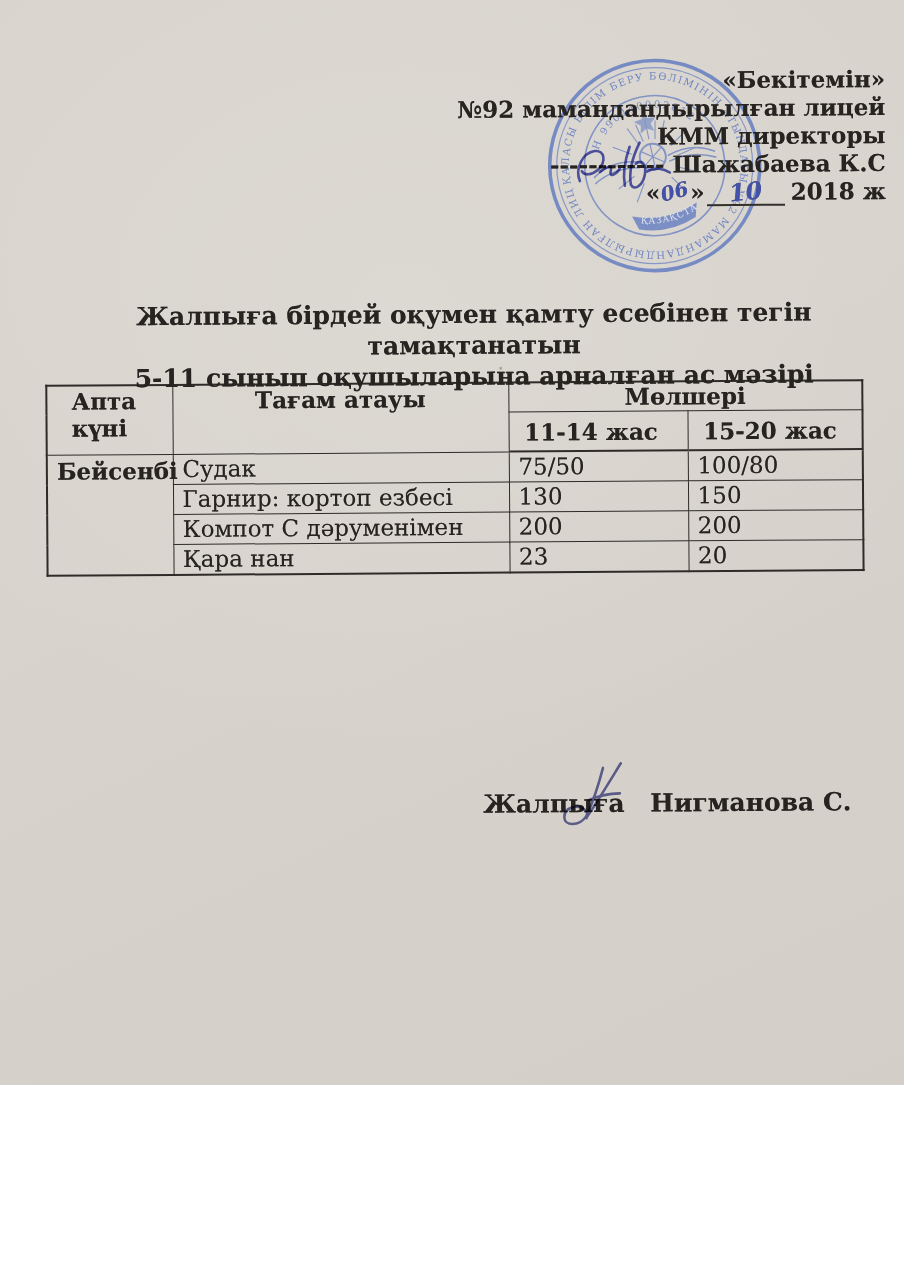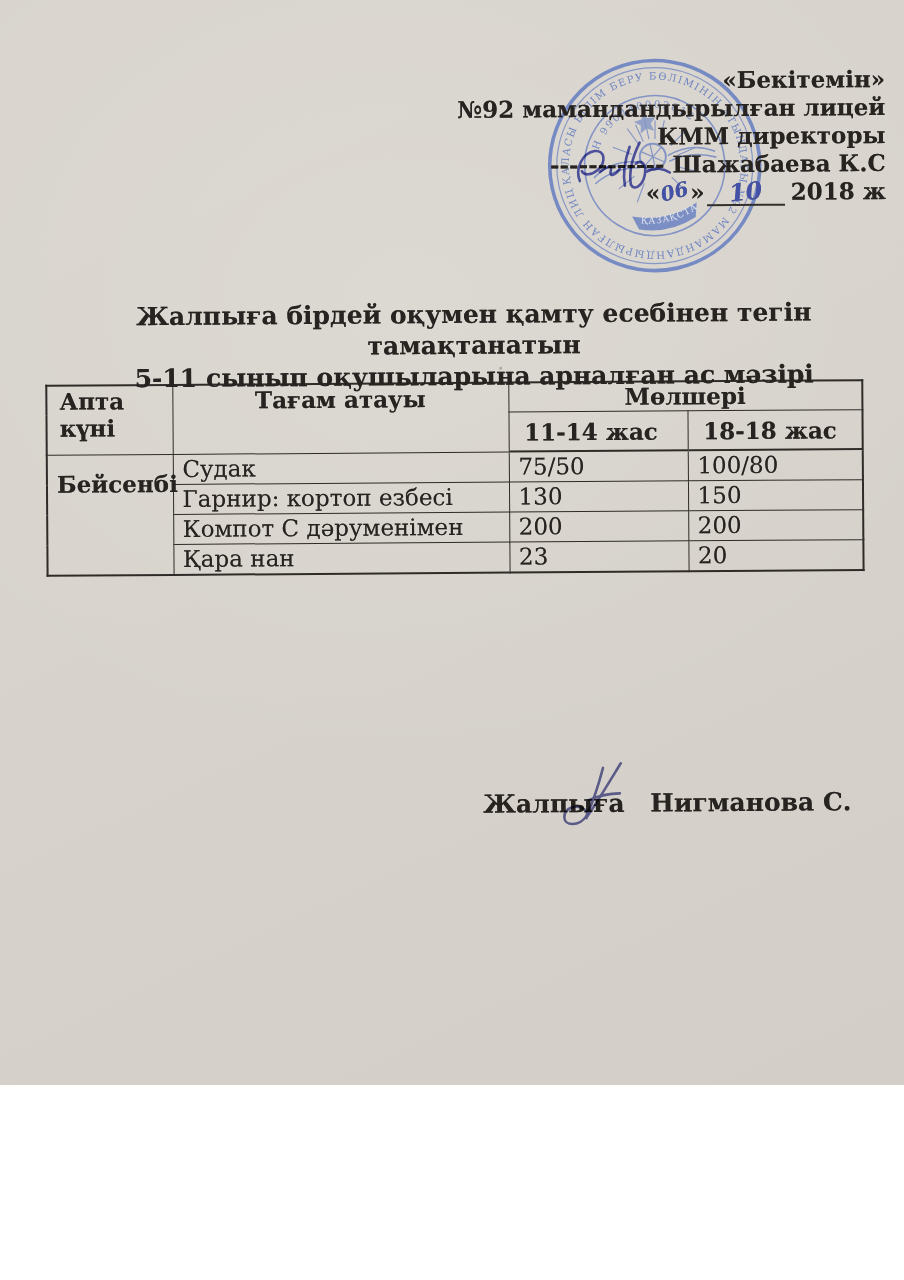--- a/index.html
+++ b/index.html
@@ -66,7 +66,7 @@
   table.menu thead th { font-weight:bold; }
   table.menu thead tr.h2 th { border-bottom-width:2.4px; }
   th.day-h, th.dish-h { vertical-align:top; padding-top:1px; }
-  th.day-h { text-align:left; padding-left:12px; border-bottom-width:2.4px; }
+  th.day-h { text-align:left; padding-left:24px; border-bottom-width:2.4px; }
   th.dish-h { text-align:center; border-bottom-width:2.4px; }
   th.amount-h { text-align:center; height:26px; line-height:24px; font-weight:bold; }
   tr.h2 th { text-align:left; padding-left:15px; height:36px; vertical-align:middle; }

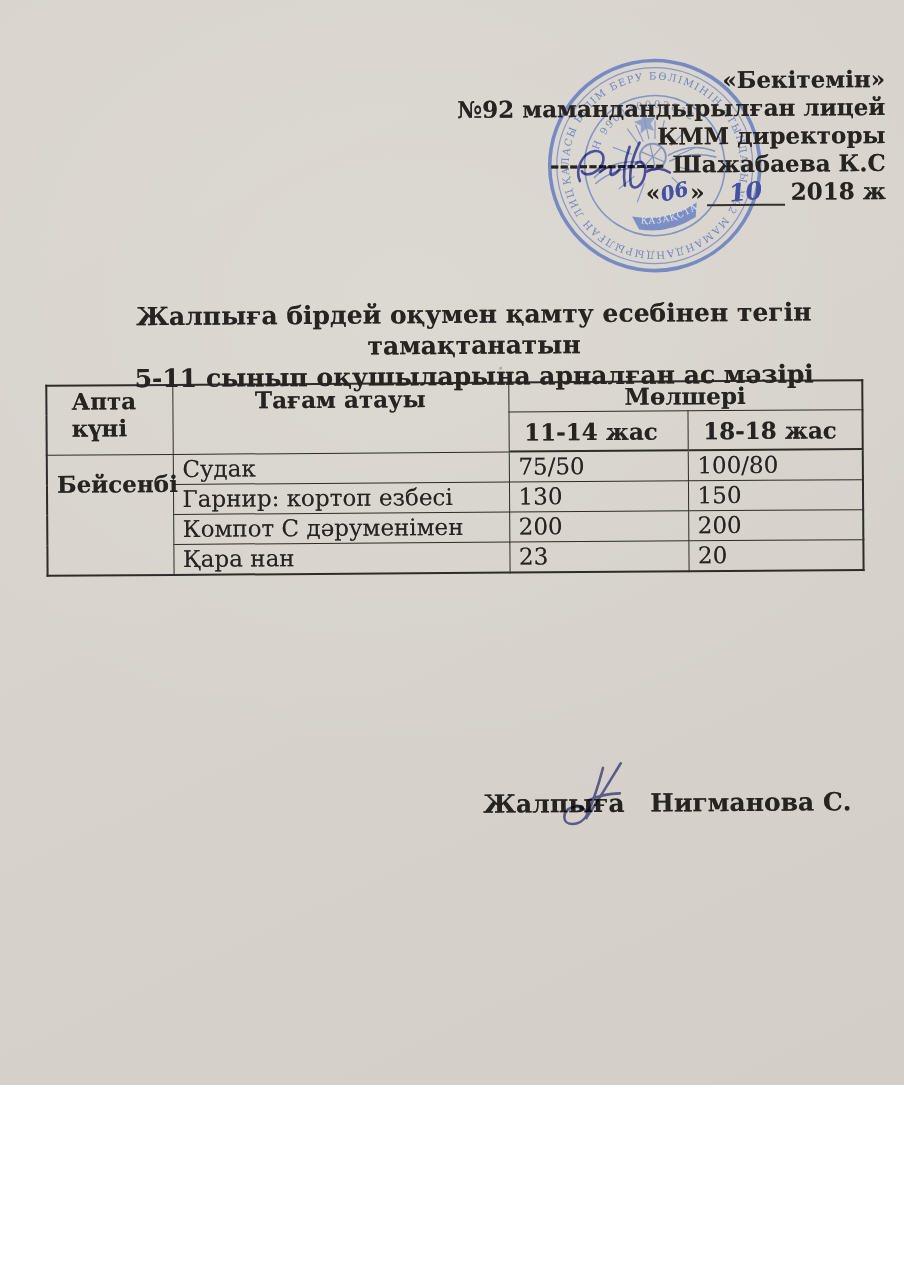--- a/index.html
+++ b/index.html
@@ -159,7 +159,7 @@
         </tr>
         <tr class="h2">
           <th>11-14 жас</th>
-          <th>18-18 жас</th>
+          <th>15-20 жас</th>
         </tr>
       </thead>
       <tbody>

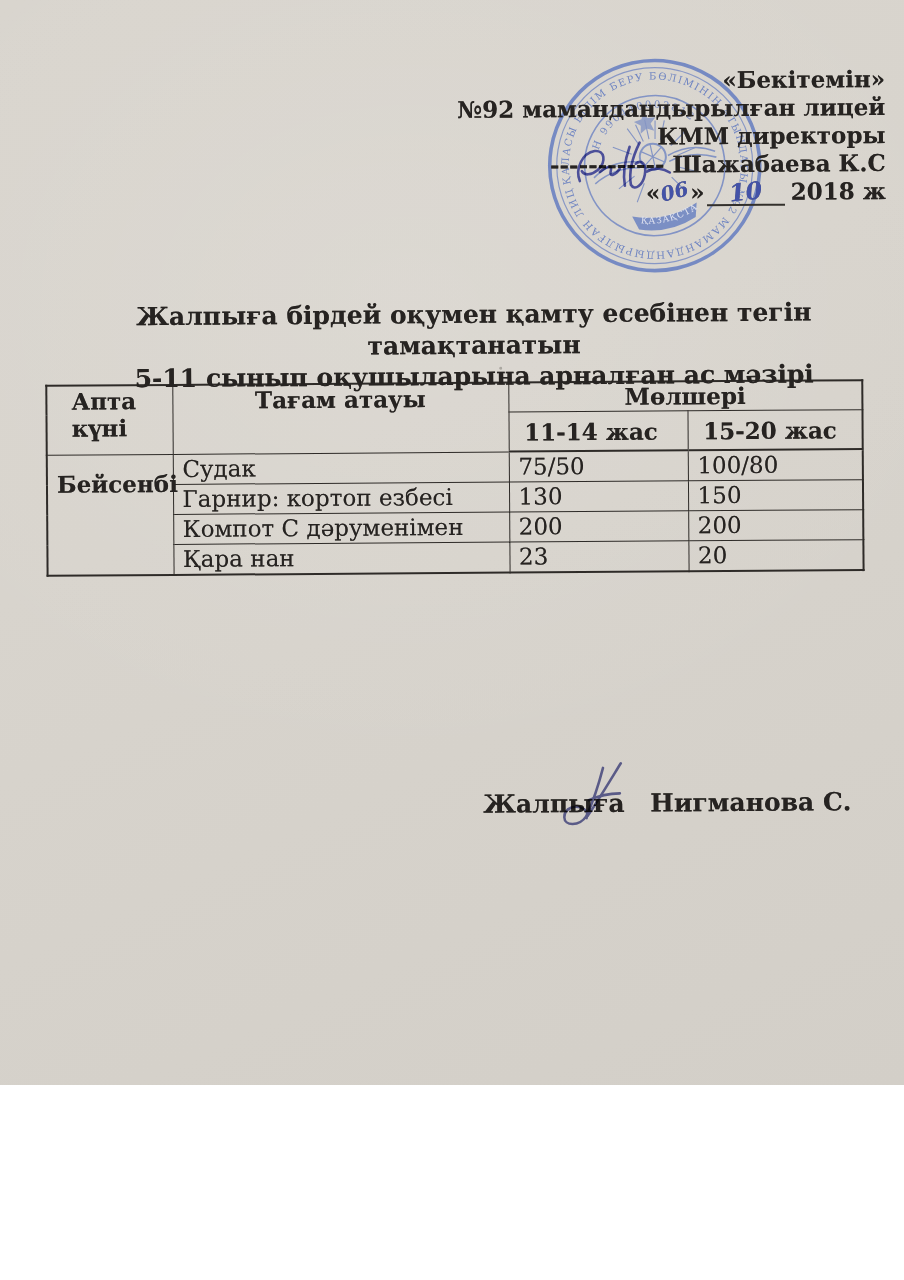--- a/index.html
+++ b/index.html
@@ -70,7 +70,7 @@
   th.dish-h { text-align:center; border-bottom-width:2.4px; }
   th.amount-h { text-align:center; height:26px; line-height:24px; font-weight:bold; }
   tr.h2 th { text-align:left; padding-left:15px; height:36px; vertical-align:middle; }
-  td.day-cell { vertical-align:top; font-weight:bold; padding-left:9px; padding-top:15px; }
+  td.day-cell { vertical-align:top; font-weight:bold; padding-left:9px; padding-top:2px; }
   td.dish-cell, td.num-cell { padding-left:9px; height:27px; line-height:25px; vertical-align:middle; }
 
   

